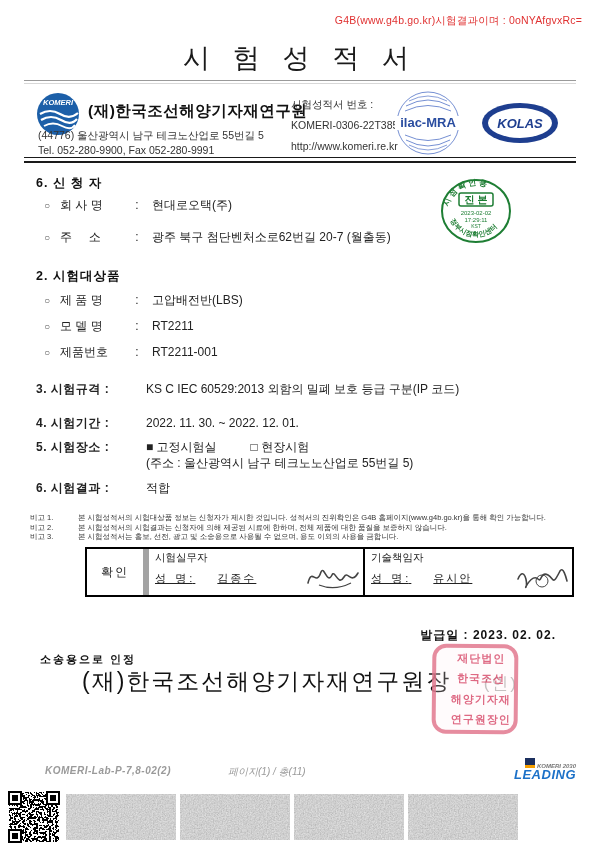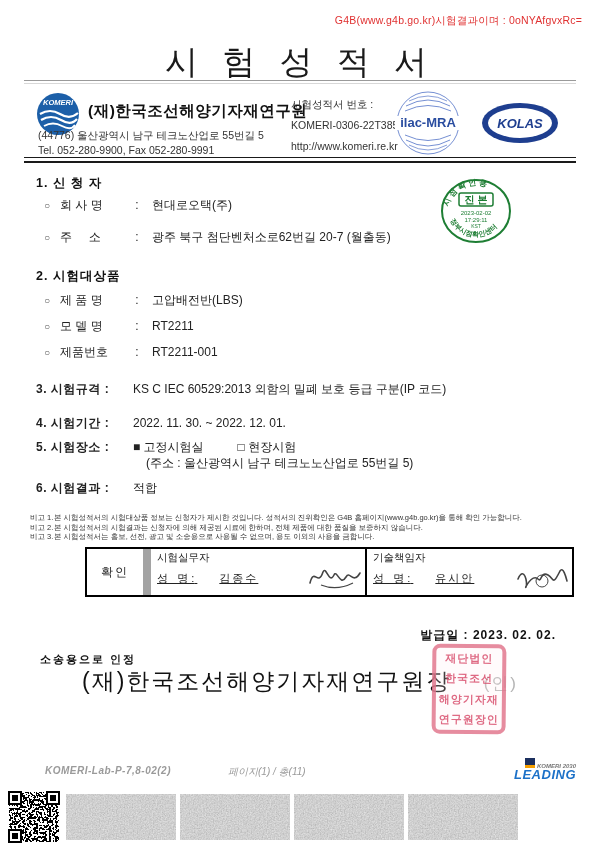--- a/index.html
+++ b/index.html
@@ -11,7 +11,7 @@
   .abs{position:absolute;}
 
   .g4b-line{top:14px;right:18px;font-size:10.5px;color:#e03131;letter-spacing:.2px;}
-  .doc-title{top:40px;left:0;width:100%;text-align:center;font-size:33px;letter-spacing:8px;color:#1a1a1a;font-family:"Liberation Serif","DejaVu Serif",serif;}
+  .doc-title{top:40px;left:0;width:100%;text-align:center;font-size:27px;letter-spacing:8px;color:#1a1a1a;font-family:"Liberation Serif","DejaVu Serif",serif;}
   .rule-light{top:80px;left:24px;right:24px;height:2px;border-top:1px solid #9a9a9a;border-bottom:1px solid #d8d8d8;}
   .rule-dark{top:157px;left:24px;right:24px;height:3px;border-top:1px solid #1a1a1a;border-bottom:2px solid #1a1a1a;}
 

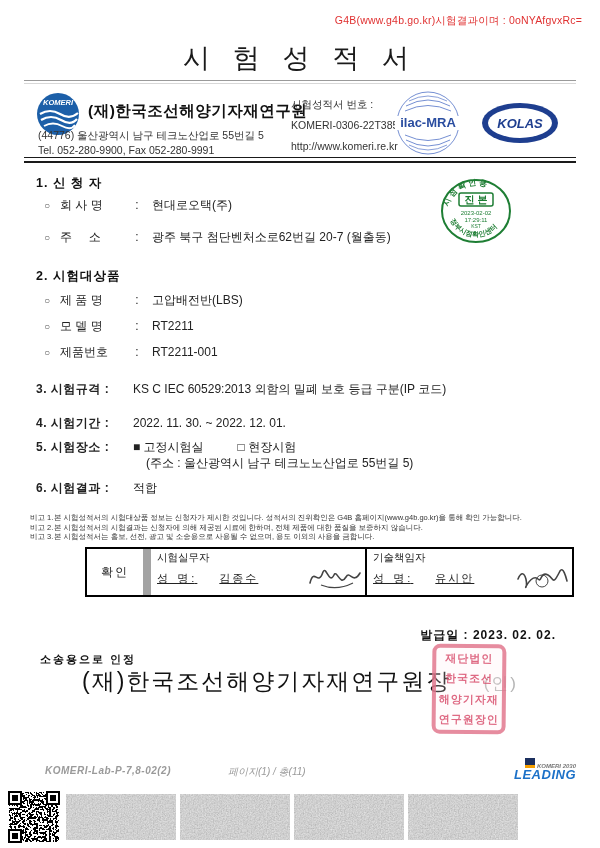--- a/index.html
+++ b/index.html
@@ -113,7 +113,7 @@
 
   <div class="abs rule-dark"></div>
 
-  <div class="abs sec-heading" style="left:36px;top:175px">1. 신 청 자</div>
+  <div class="abs sec-heading" style="left:36px;top:175px">6. 신 청 자</div>
   <div class="abs row" style="left:44px;top:197px">
     <span class="bullet">○</span>
     <span class="lbl">회 사 명</span>

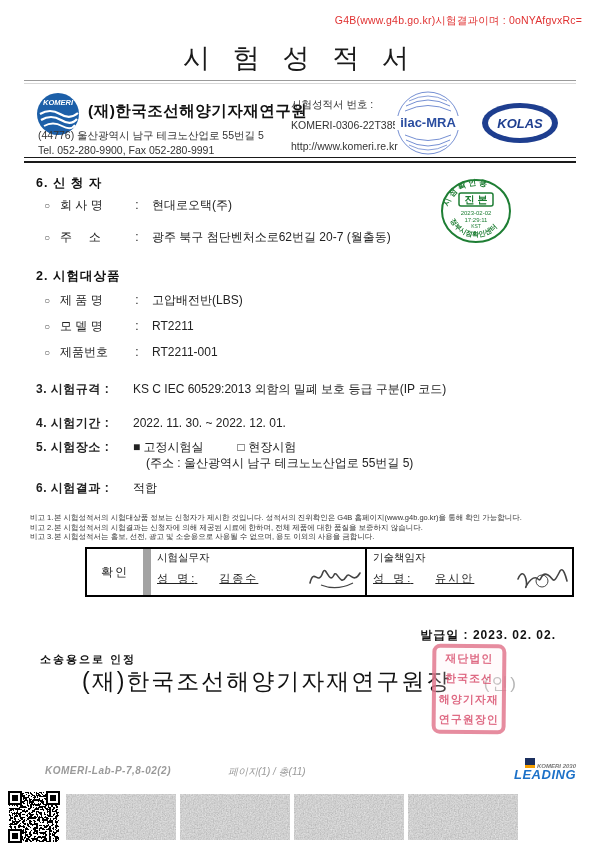--- a/index.html
+++ b/index.html
@@ -28,7 +28,7 @@
   .row .val{margin-left:8px;white-space:pre;}
   .inline-sec{display:flex;align-items:baseline;font-size:12px;}
   .inline-sec .lbl{font-weight:bold;min-width:96px;letter-spacing:.5px;}
-  .inline-sec .val{margin-left:1px;white-space:pre;}
+  .inline-sec .val{margin-left:14px;white-space:pre;}
   .place-gap{display:inline-block;width:34px;}
 
   .notes{left:30px;top:513px;font-size:7.5px;line-height:9.6px;color:#333;}

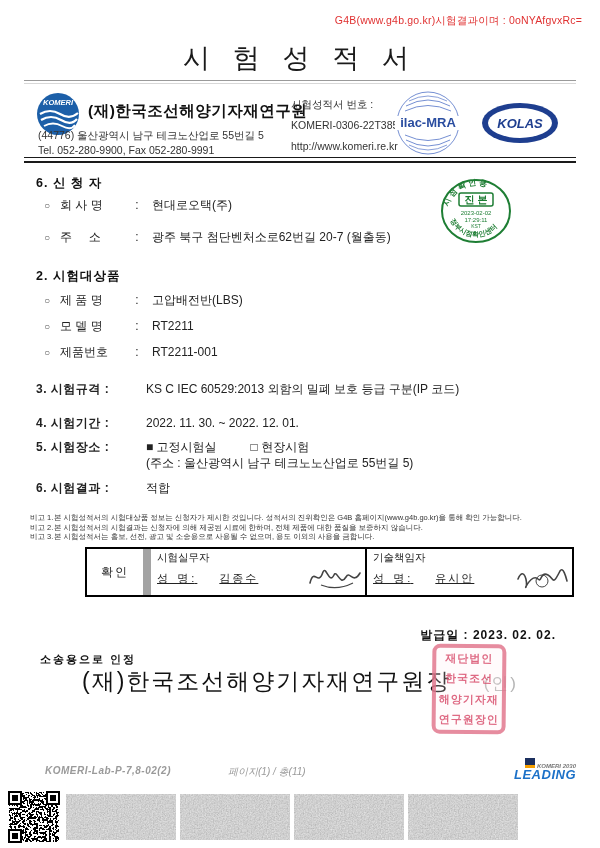--- a/index.html
+++ b/index.html
@@ -33,7 +33,7 @@
 
   .notes{left:30px;top:513px;font-size:7.5px;line-height:9.6px;color:#333;}
   .note-line{display:flex;}
-  .note-line .nl{width:24px;}
+  .note-line .nl{width:48px;}
 
   .sign-table{left:85px;top:547px;width:489px;height:50px;border:2px solid #000;display:flex;box-sizing:border-box;}
   .sign-table .c1{width:56px;border-right:8px solid #a3a3a3;display:flex;align-items:center;justify-content:center;font-size:12px;letter-spacing:2px;}

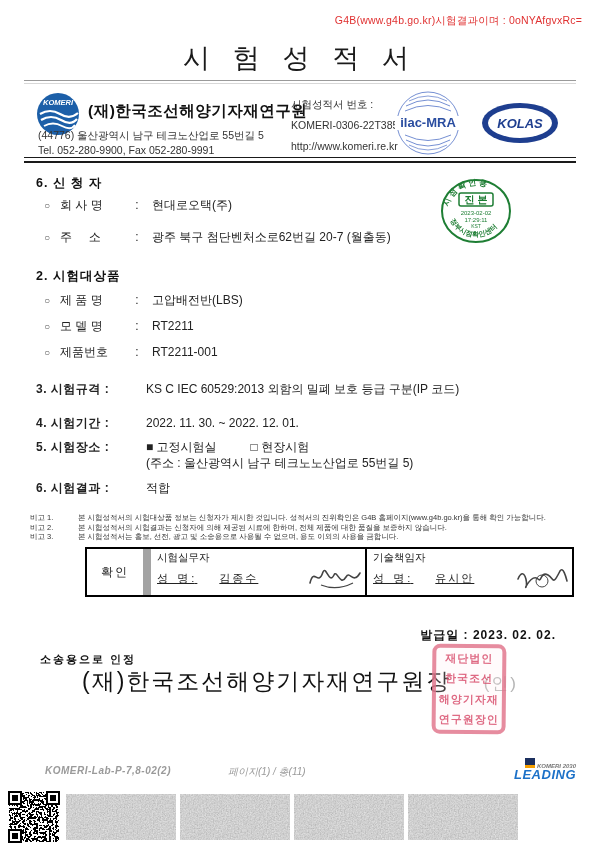--- a/index.html
+++ b/index.html
@@ -36,7 +36,7 @@
   .note-line .nl{width:48px;}
 
   .sign-table{left:85px;top:547px;width:489px;height:50px;border:2px solid #000;display:flex;box-sizing:border-box;}
-  .sign-table .c1{width:56px;border-right:8px solid #a3a3a3;display:flex;align-items:center;justify-content:center;font-size:12px;letter-spacing:2px;}
+  .sign-table .c1{width:56px;border-right:6px solid #a3a3a3;display:flex;align-items:center;justify-content:center;font-size:12px;letter-spacing:2px;}
   .sign-table .c2{width:216px;border-right:2px solid #000;position:relative;padding:2px 6px;box-sizing:border-box;}
   .sign-table .c3{flex:1;position:relative;padding:2px 6px;box-sizing:border-box;}
   .cell-title{font-size:10.5px;color:#222;}

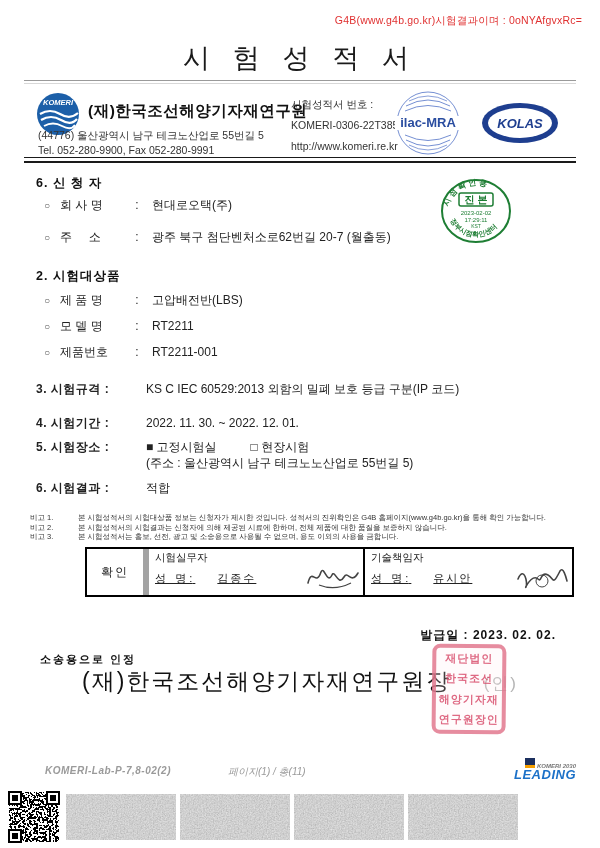--- a/index.html
+++ b/index.html
@@ -52,9 +52,9 @@
   .signer-line{top:666px;left:0;width:100%;text-align:center;font-size:23px;letter-spacing:2px;color:#111;}
   .seal-mark{font-size:17px;color:#b5b5b5;margin-left:24px;}
 
-  .red-seal{left:432px;top:644px;width:66px;height:82px;border:4px solid #e2798f;border-radius:8px;
+  .red-seal{left:432px;top:644px;width:66px;height:82px;border:4px solid #e2798f;border-radius:14px;
     color:#d94f6e;display:flex;flex-direction:column;justify-content:space-around;align-items:center;
-    font-weight:bold;opacity:.85;transform:rotate(.6deg);background:rgba(255,235,240,.25);}
+    font-weight:bold;opacity:.85;transform:rotate(.6deg);background:rgba(255,235,240,.25);padding-left:12px;}
   .red-seal div{font-size:11px;letter-spacing:1px;line-height:1;white-space:nowrap;}
 
   .footer-doc{left:45px;top:765px;font-size:10px;font-style:italic;color:#9a9a9a;letter-spacing:.5px;font-weight:bold;}

